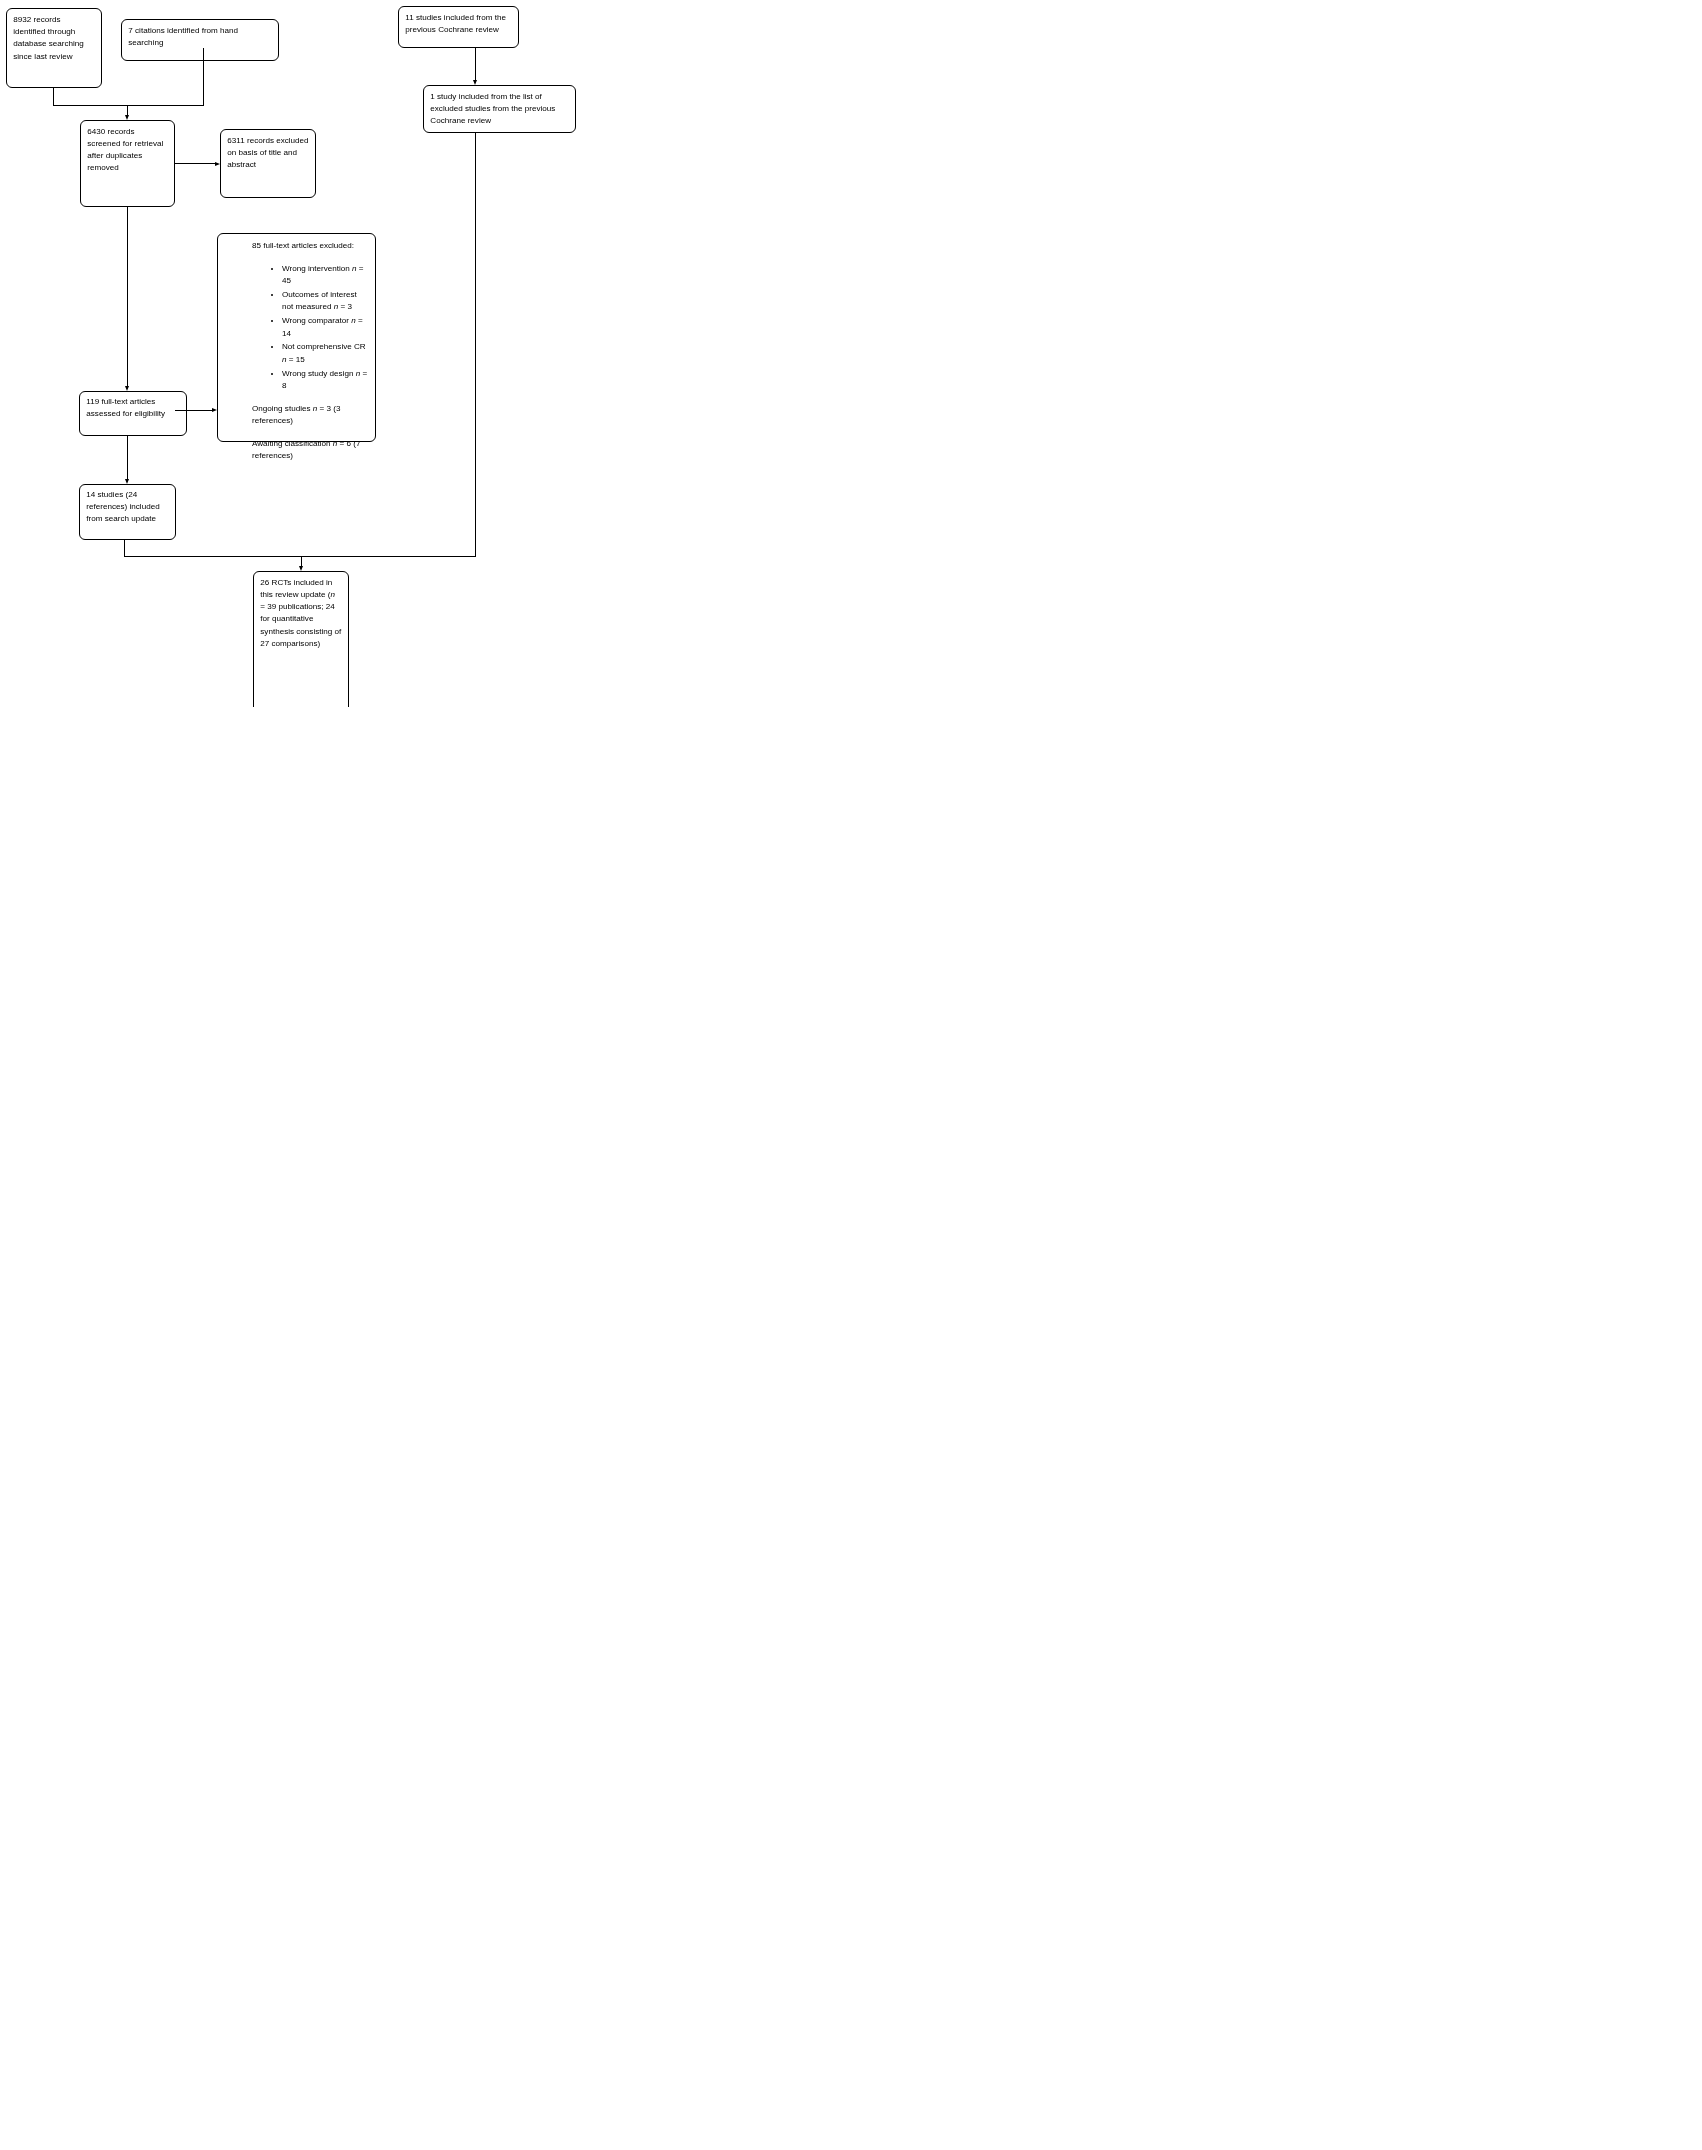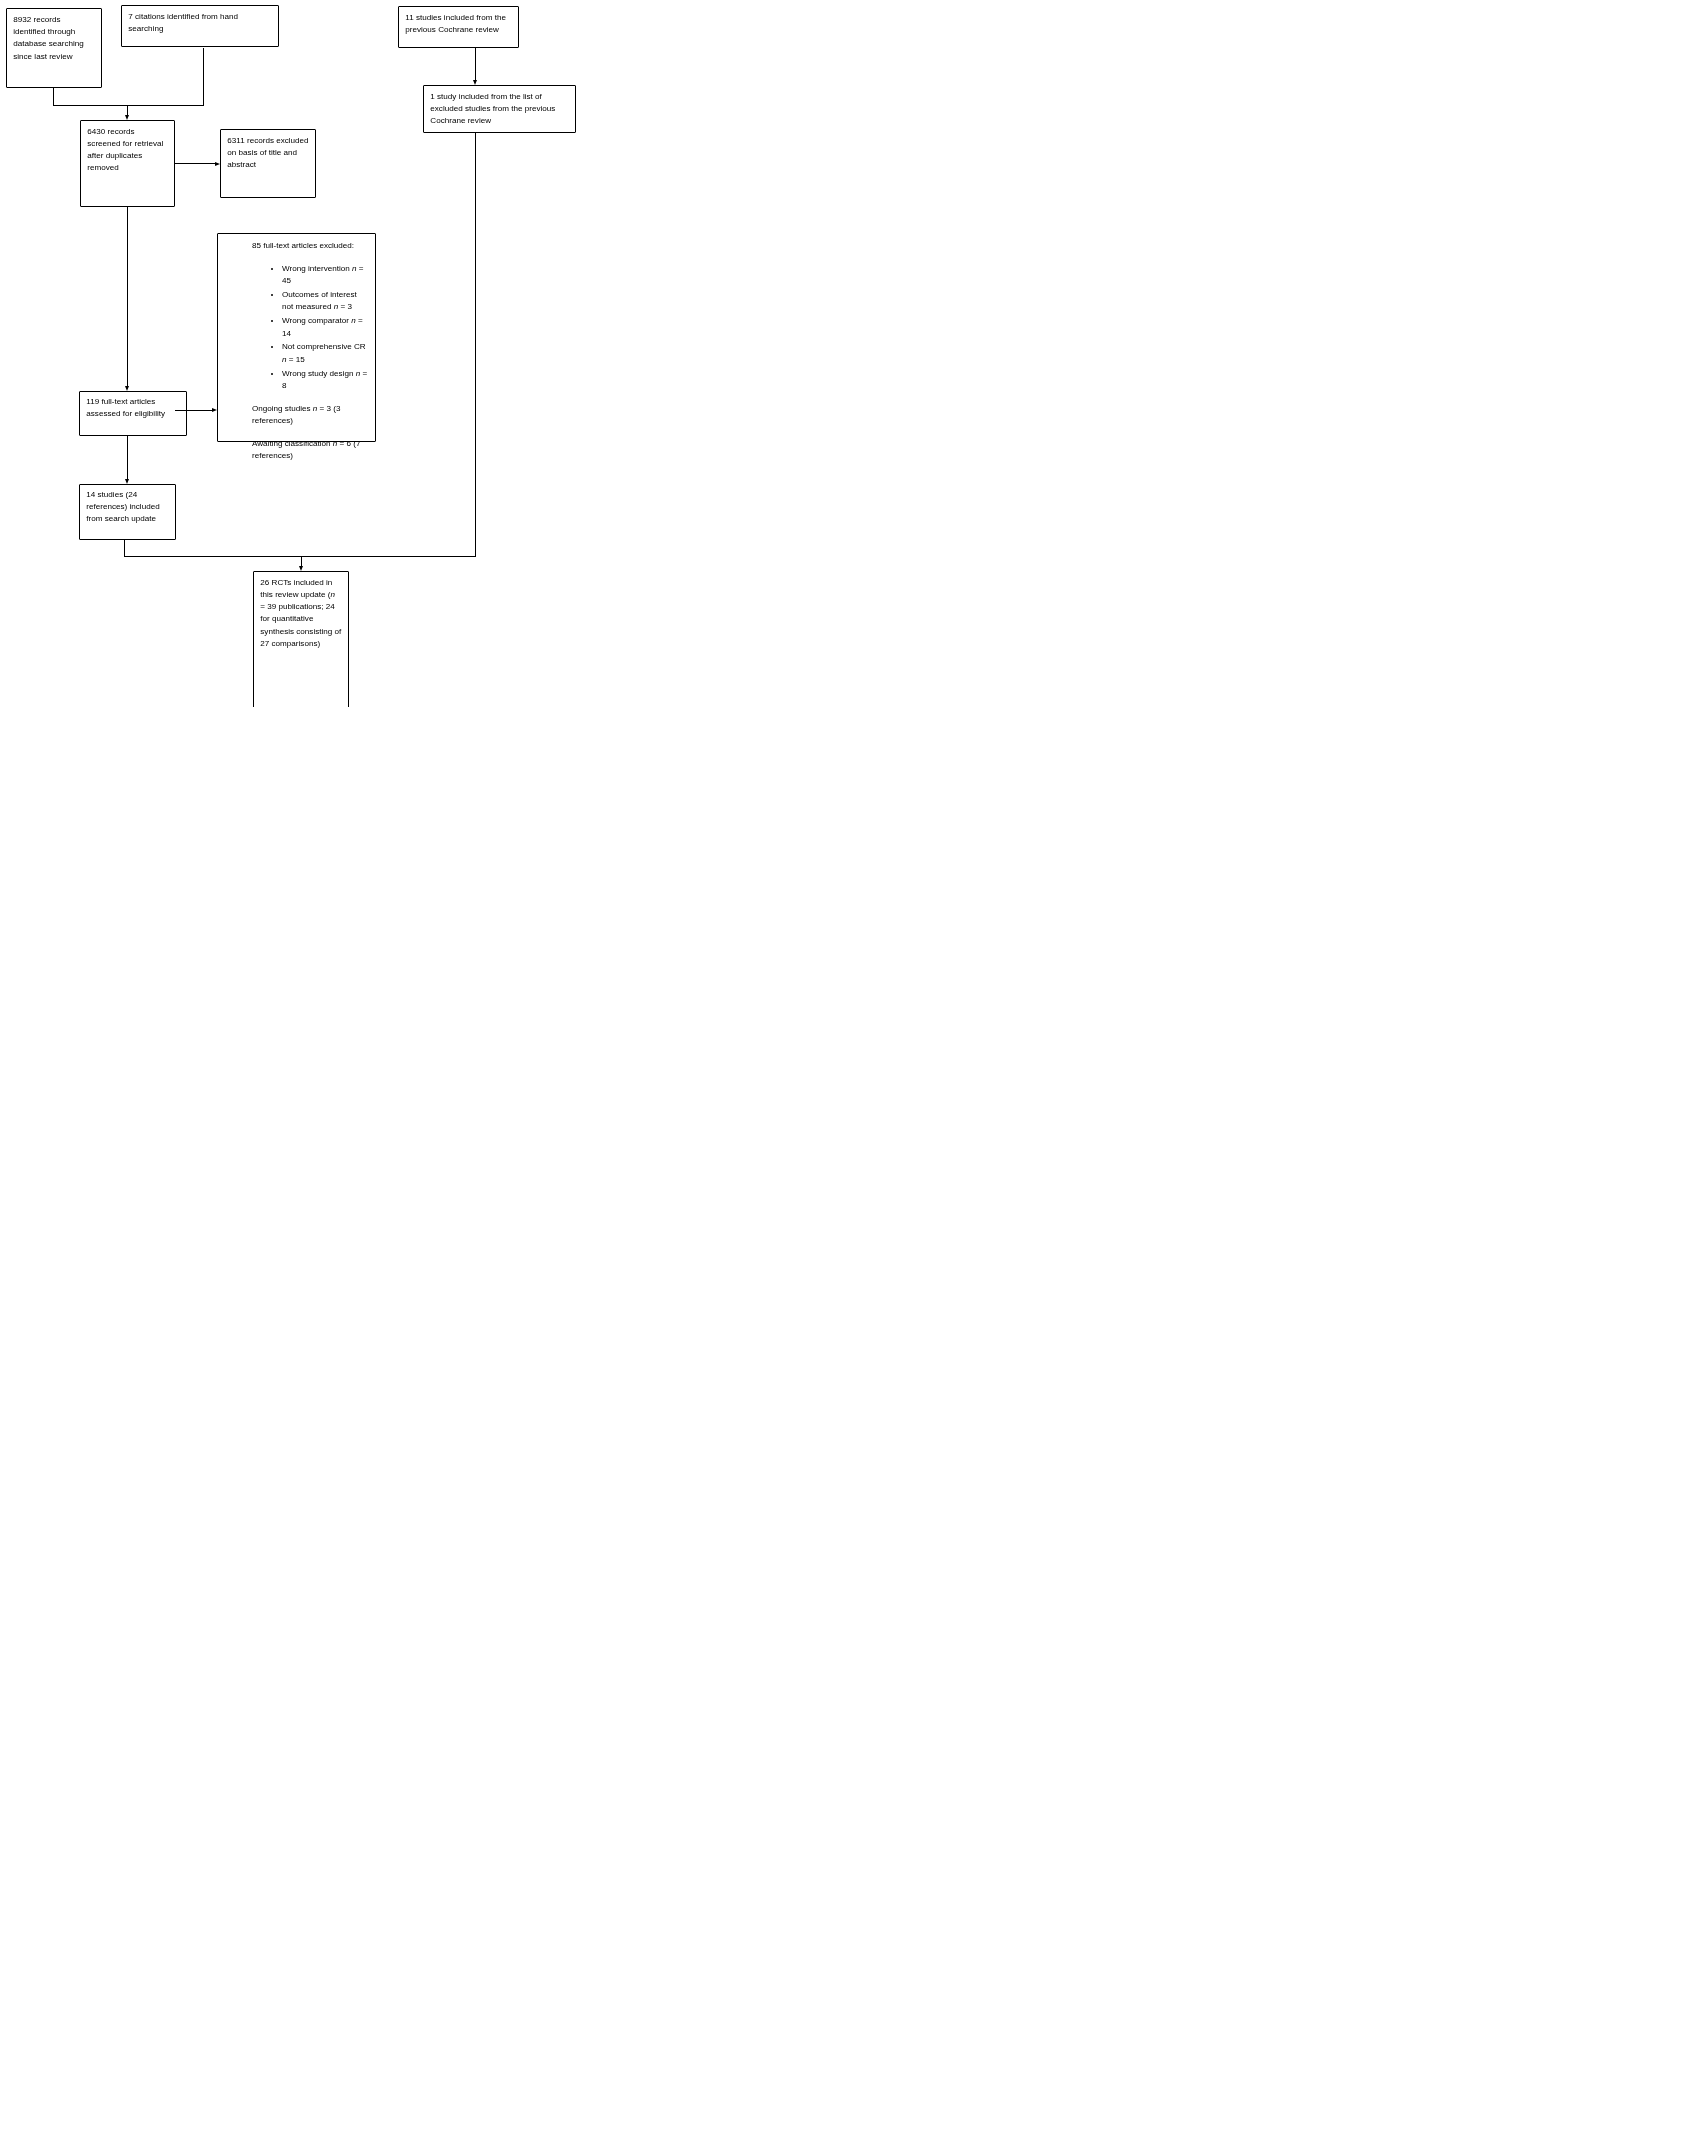--- a/index.html
+++ b/index.html
@@ -20,7 +20,7 @@
     box-sizing: border-box;
     background: #ffffff;
     border: 0.9px solid #000000;
-    border-radius: 1px;
+    border-radius: 6px;
     padding: 5px 6.3px;
     font-size: 8.1px;
     line-height: 1.5;

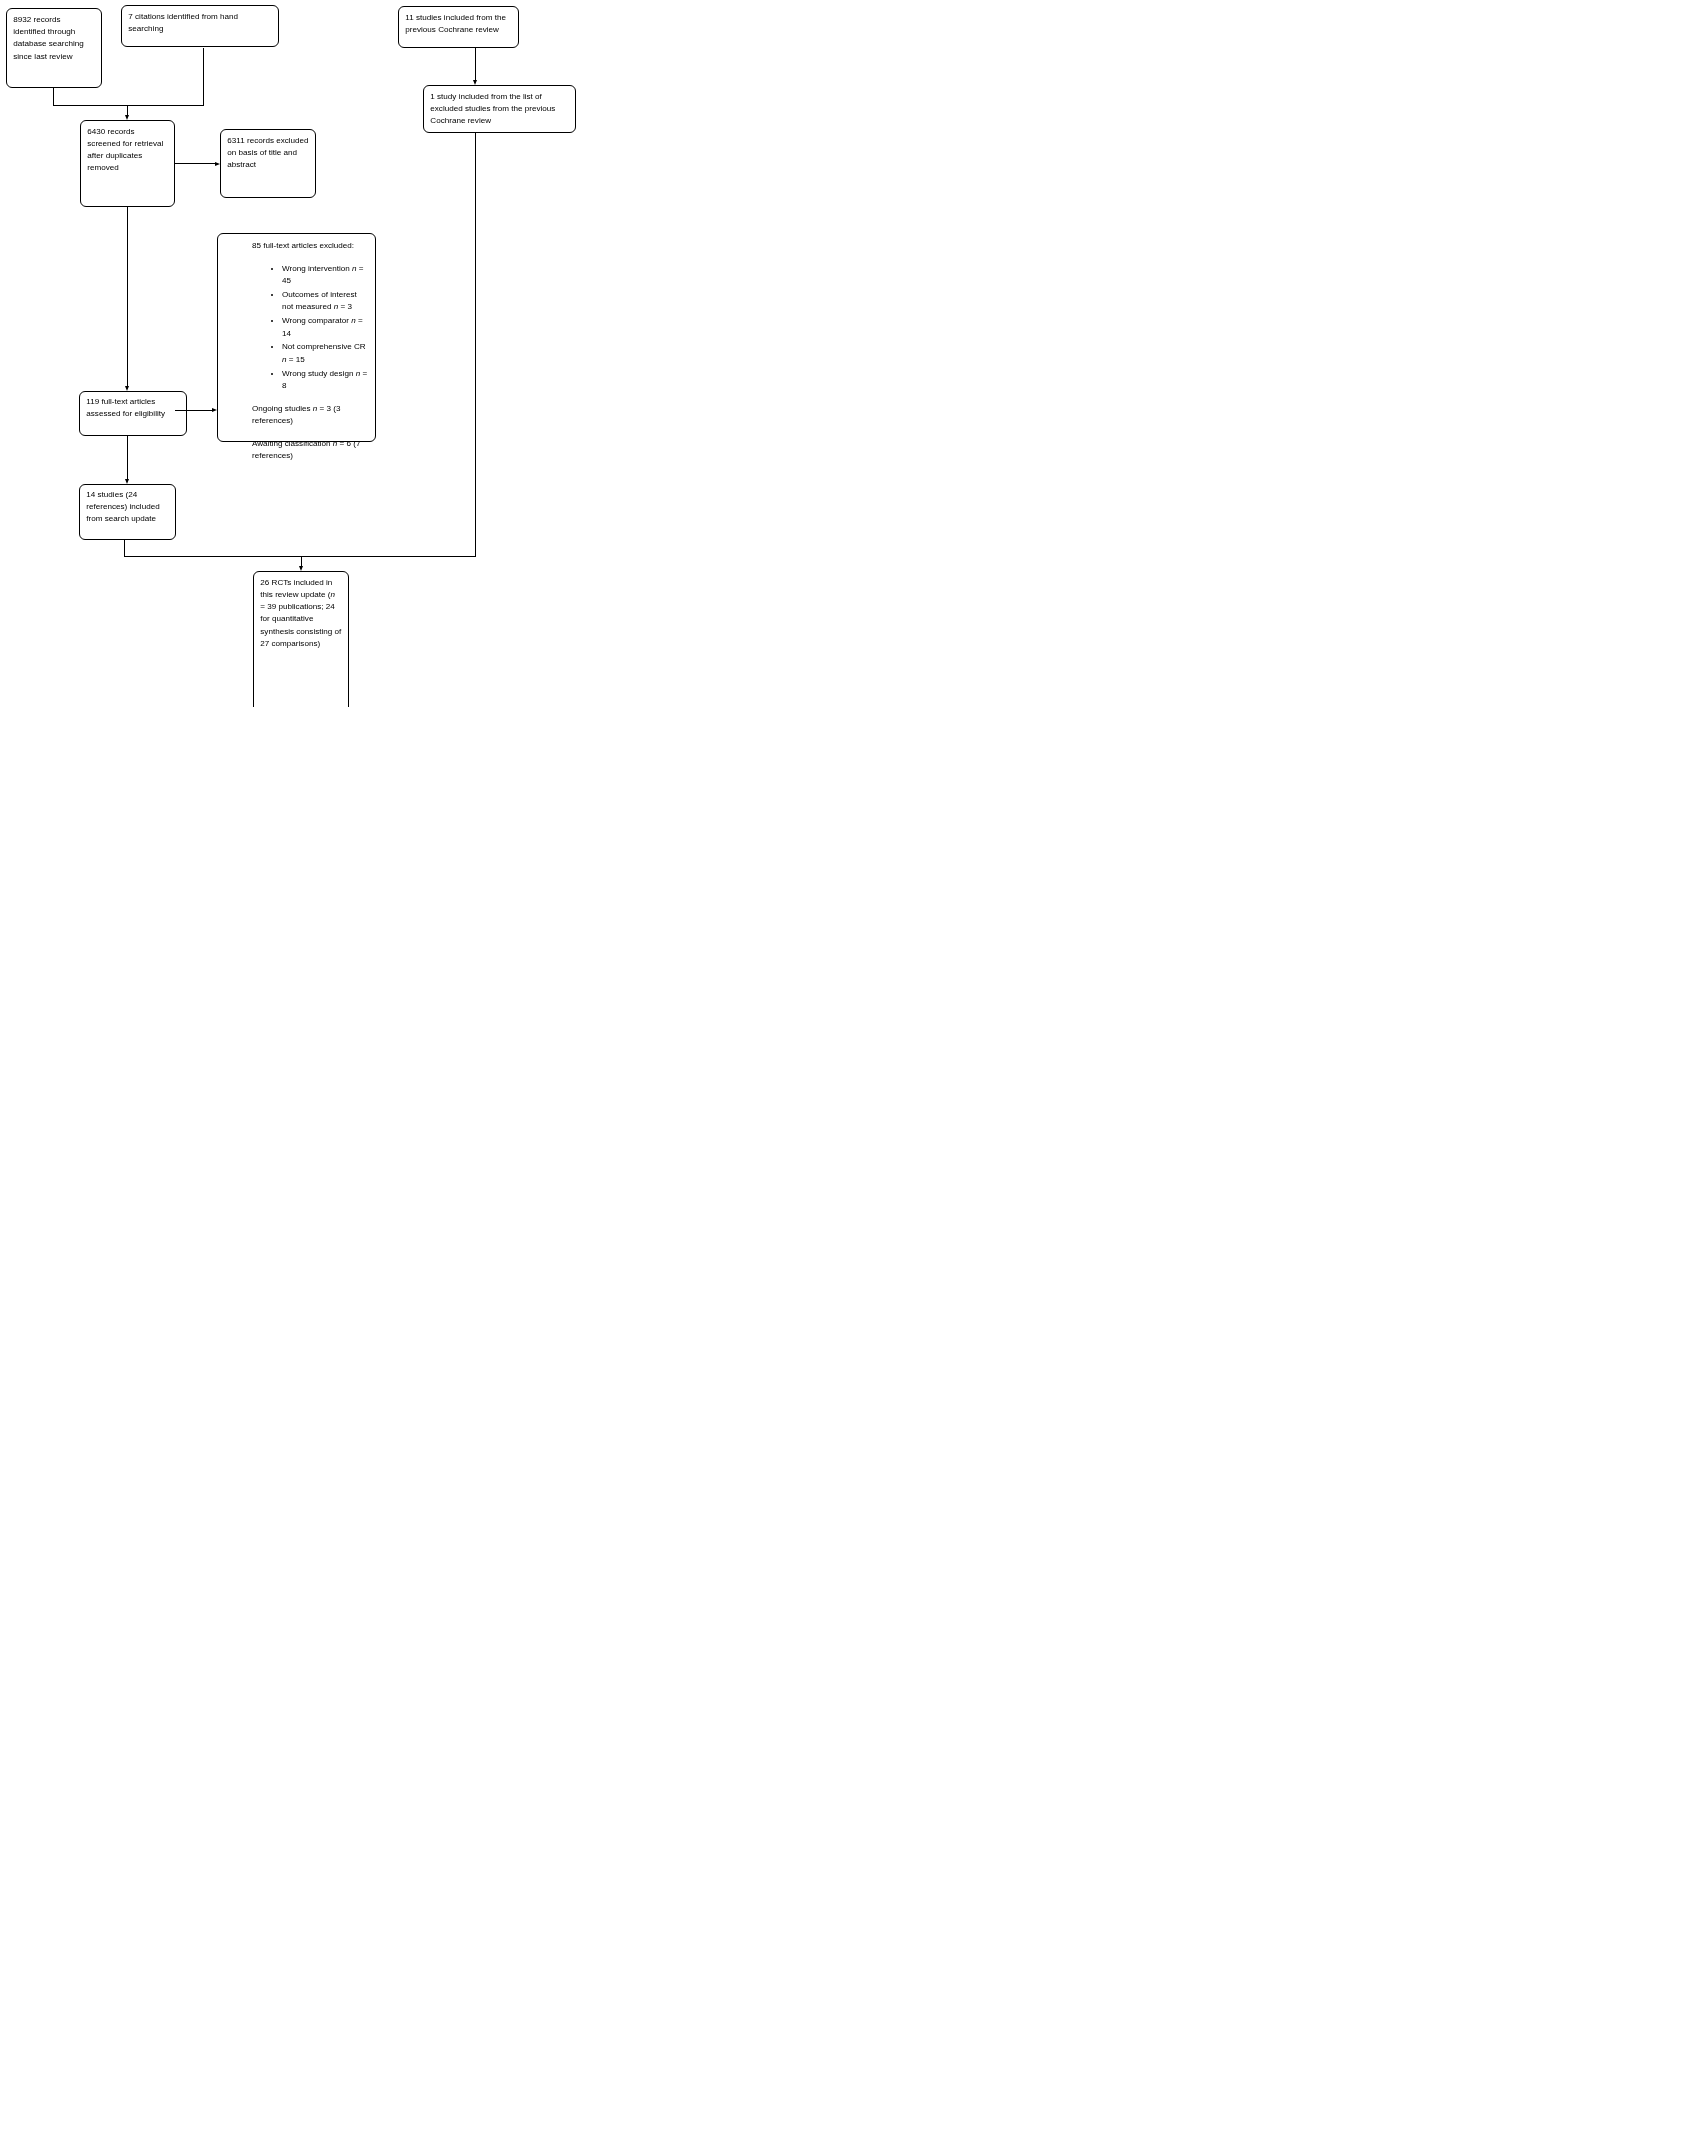--- a/index.html
+++ b/index.html
@@ -50,7 +50,7 @@
   }
   
   #box-db-records        { left: 5.9px;  top: 8.1px;   width: 96px; height: 80px; }
-  #box-hand-search       { left: 121px; top: 5px;   width: 158px; height: 42px;  }
+  #box-hand-search       { left: 121px; top: 19px;   width: 158px; height: 42px;  }
   #box-prev-review       { left: 398px; top: 6.3px;   width: 121px; height: 42px;  }
   #box-excluded-list     { left: 399px; top: 85px;  width: 153px; height: 48px; margin-left: 24px; }
   #box-screened          { left: 80px; top: 120px;  width: 95px; height: 87px; }

